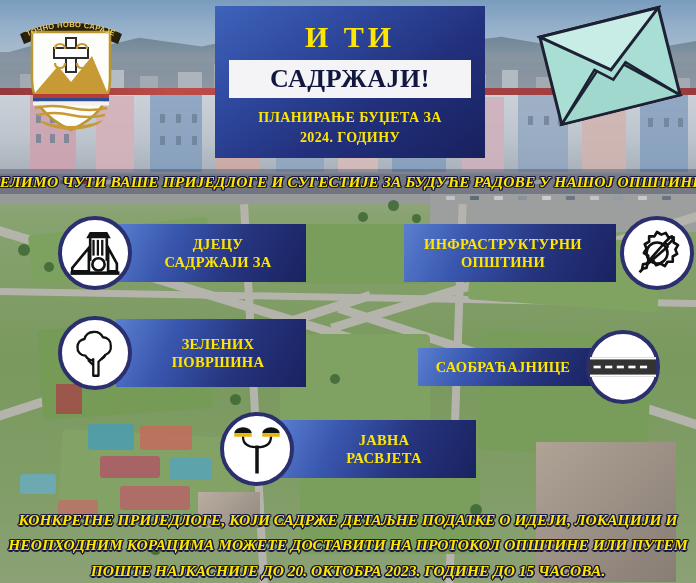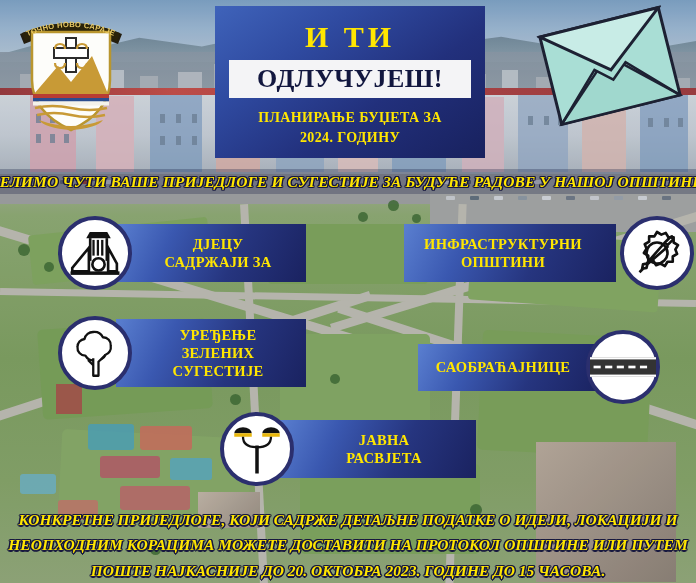--- a/index.html
+++ b/index.html
@@ -344,7 +344,7 @@
   <div class="title-panel">
     <div class="t-line1">И ТИ</div>
     <div class="t-box">
-      <span>ОДЛУЧУЈЕШ!</span>
+      <span>САДРЖАЈИ!</span>
     </div>
     <div class="t-sub">
       <div>ПЛАНИРАЊЕ БУЏЕТА ЗА</div>

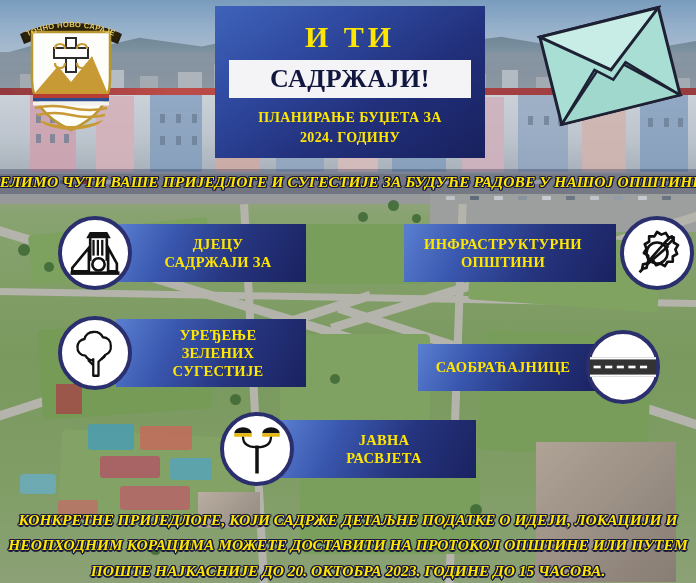--- a/index.html
+++ b/index.html
@@ -425,7 +425,6 @@
     </div>
     <div class="cat-label tall" style="width:190px">
       <div>
-        <div>УРЕЂЕЊЕ</div>
         <div>ЗЕЛЕНИХ</div>
         <div>СУГЕСТИЈЕ</div>
       </div>

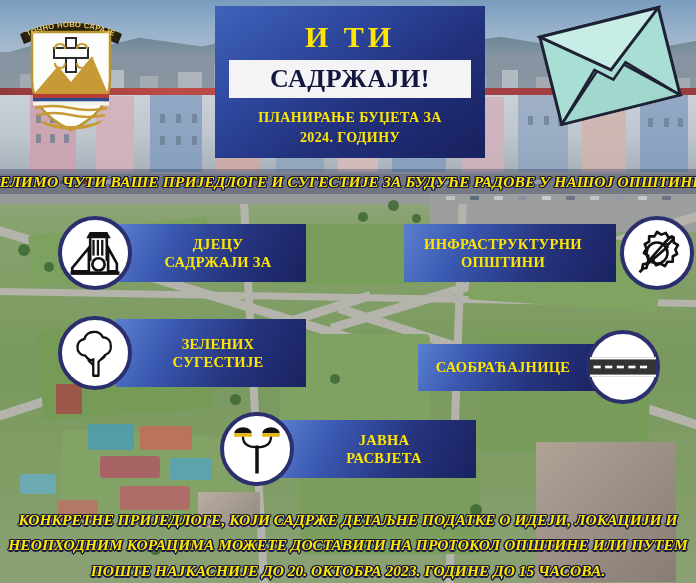--- a/index.html
+++ b/index.html
@@ -426,7 +426,7 @@
     <div class="cat-label tall" style="width:190px">
       <div>
         <div>ЗЕЛЕНИХ</div>
-        <div>СУГЕСТИЈЕ</div>
+        <div>ПОВРШИНА</div>
       </div>
     </div>
   </div>

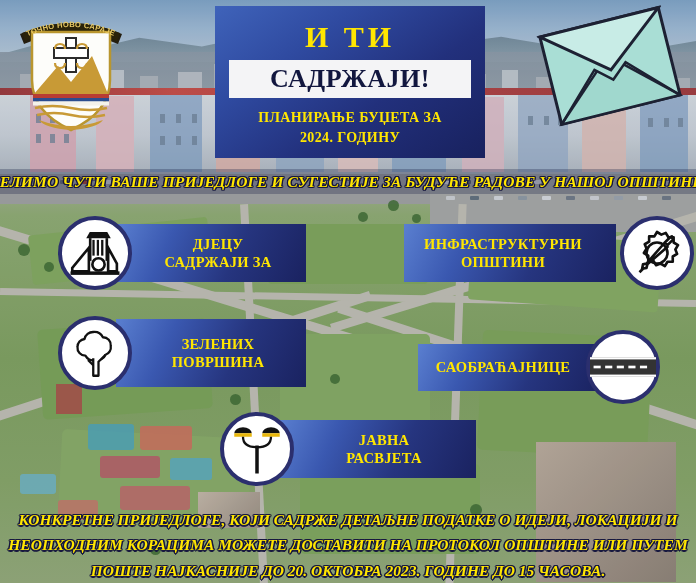--- a/index.html
+++ b/index.html
@@ -154,7 +154,7 @@
   .cat:not(.rtl) .cat-label { margin-left:-16px; padding-left:30px; }
   .cat.rtl .cat-label { margin-right:-16px; padding-right:30px; }
   .cat-label.tall { height:68px; }
-  .cat-label.short { height:47px; }
+  .cat-label.short { height:38px; }
 
   svg { display:block; }
 </style>

